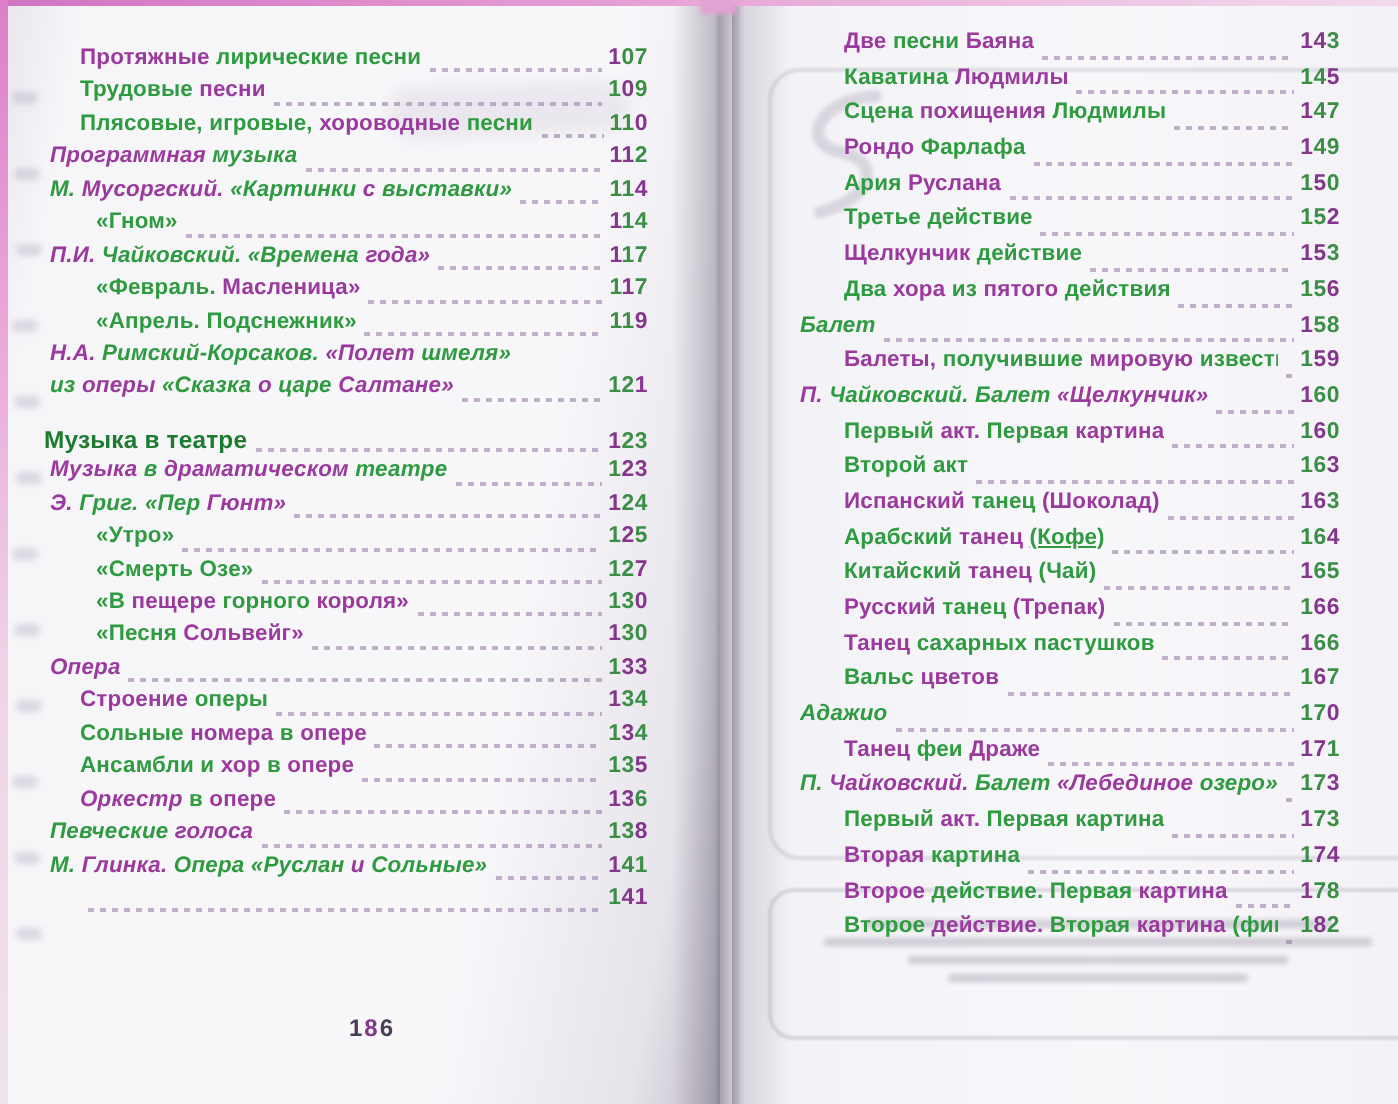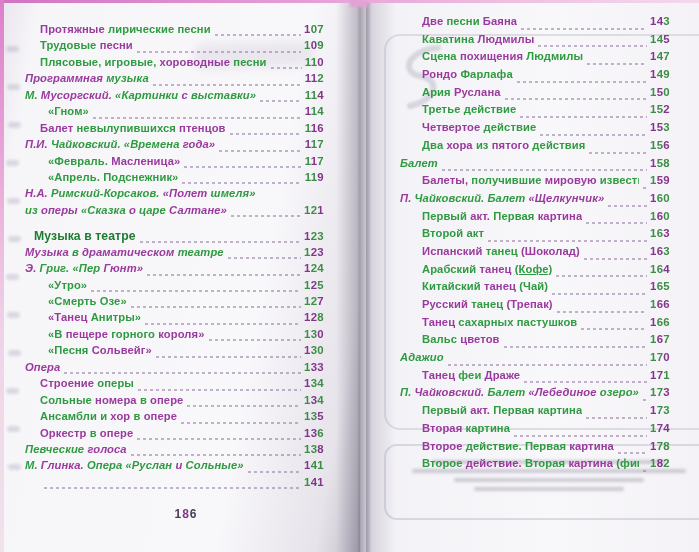--- a/index.html
+++ b/index.html
@@ -98,11 +98,6 @@
           <span class="leader"></span>
           <span class="pagenum"><span style="color: rgb(132, 53, 140);">1</span><span style="color: rgb(58, 143, 69);">1</span><span style="color: rgb(58, 143, 69);">4</span></span>
         </div>
-        <div class="toc-row lvl-entry">
-          <span class="toc-title"><span style="color: rgb(155, 58, 158);">Балет </span><span style="color: rgb(47, 155, 64);">невылупившихся </span><span style="color: rgb(155, 58, 158);">птенцов</span></span>
-          <span class="leader"></span>
-          <span class="pagenum"><span style="color: rgb(58, 143, 69);">1</span><span style="color: rgb(132, 53, 140);">1</span><span style="color: rgb(132, 53, 140);">6</span></span>
-        </div>
         <div class="toc-row lvl-section">
           <span class="toc-title"><span style="color: rgb(155, 58, 158);">П.И. </span><span style="color: rgb(47, 155, 64);">Чайковский. </span><span style="color: rgb(47, 155, 64);">«Времена </span><span style="color: rgb(155, 58, 158);">года»</span></span>
           <span class="leader"></span>

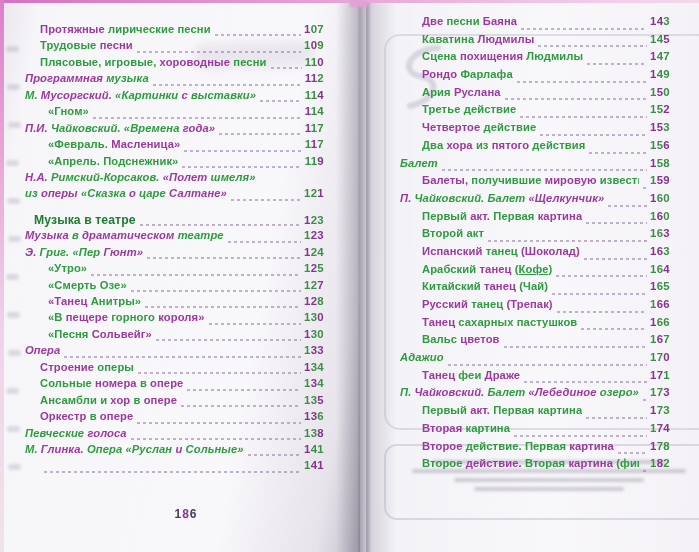--- a/index.html
+++ b/index.html
@@ -247,7 +247,7 @@
           <span class="pagenum"><span style="color: rgb(58, 143, 69);">1</span><span style="color: rgb(58, 143, 69);">5</span><span style="color: rgb(132, 53, 140);">2</span></span>
         </div>
         <div class="toc-row lvl-entry">
-          <span class="toc-title"><span style="color: rgb(155, 58, 158);">Четвертое </span><span style="color: rgb(47, 155, 64);">действие</span></span>
+          <span class="toc-title"><span style="color: rgb(155, 58, 158);">Щелкунчик </span><span style="color: rgb(47, 155, 64);">действие</span></span>
           <span class="leader"></span>
           <span class="pagenum"><span style="color: rgb(132, 53, 140);">1</span><span style="color: rgb(132, 53, 140);">5</span><span style="color: rgb(58, 143, 69);">3</span></span>
         </div>

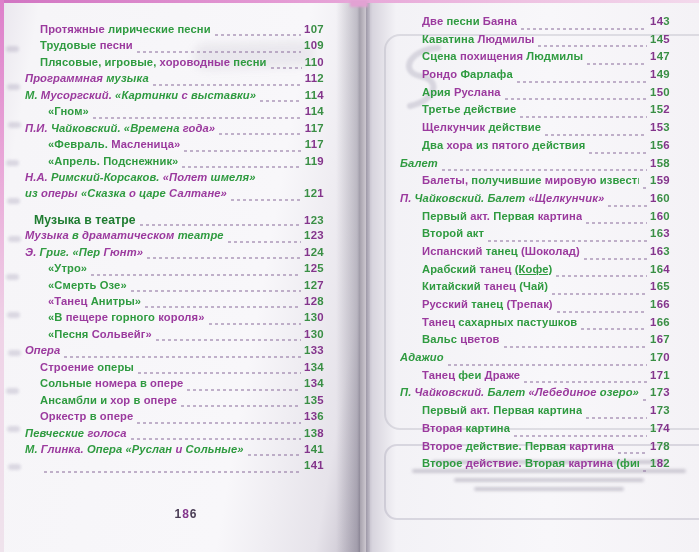--- a/index.html
+++ b/index.html
@@ -34,7 +34,7 @@
   .toc-row.gap{margin-top:9px;}
   .toc-title{font-weight:700;font-size:11.2px;letter-spacing:.1px;overflow:hidden;}
   .lvl-heading .toc-title{font-size:12.2px;color:#1e7c30;}
-  .lvl-heading{margin-left:14px;}
+  .lvl-heading{margin-left:2px;}
   .lvl-section{margin-left:5px;}
   .lvl-section .toc-title{font-style:italic;}
   .toc-left .lvl-entry{margin-left:20px;}

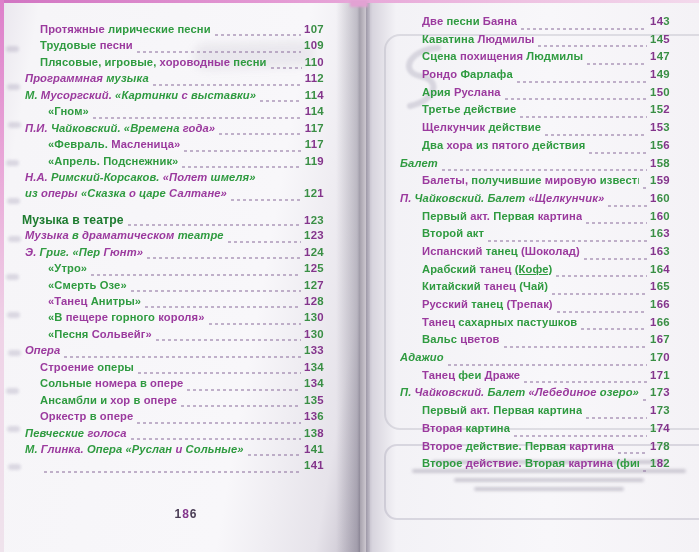--- a/index.html
+++ b/index.html
@@ -147,11 +147,6 @@
           <span class="pagenum"><span style="color: rgb(58, 143, 69);">1</span><span style="color: rgb(58, 143, 69);">2</span><span style="color: rgb(132, 53, 140);">7</span></span>
         </div>
         <div class="toc-row lvl-sub">
-          <span class="toc-title"><span style="color: rgb(155, 58, 158);">«Танец </span><span style="color: rgb(47, 155, 64);">Анитры»</span></span>
-          <span class="leader"></span>
-          <span class="pagenum"><span style="color: rgb(132, 53, 140);">1</span><span style="color: rgb(132, 53, 140);">2</span><span style="color: rgb(58, 143, 69);">8</span></span>
-        </div>
-        <div class="toc-row lvl-sub">
           <span class="toc-title"><span style="color: rgb(47, 155, 64);">«В </span><span style="color: rgb(155, 58, 158);">пещере </span><span style="color: rgb(47, 155, 64);">горного </span><span style="color: rgb(155, 58, 158);">короля»</span></span>
           <span class="leader"></span>
           <span class="pagenum"><span style="color: rgb(58, 143, 69);">1</span><span style="color: rgb(58, 143, 69);">3</span><span style="color: rgb(132, 53, 140);">0</span></span>

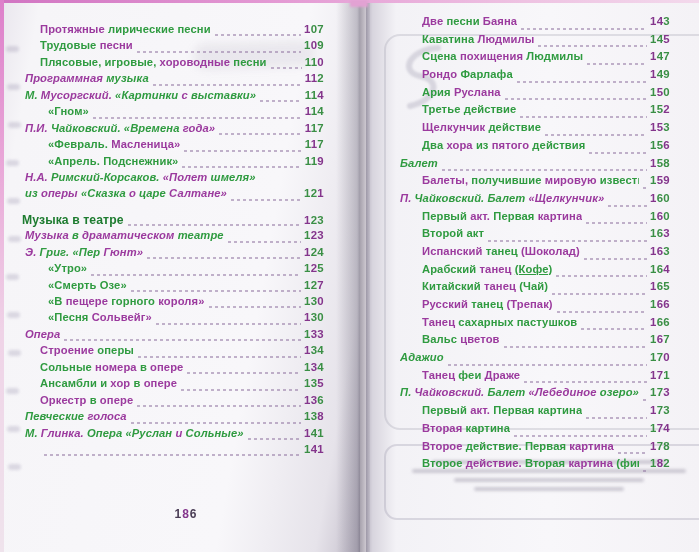--- a/index.html
+++ b/index.html
@@ -177,7 +177,7 @@
           <span class="pagenum"><span style="color: rgb(58, 143, 69);">1</span><span style="color: rgb(58, 143, 69);">3</span><span style="color: rgb(132, 53, 140);">5</span></span>
         </div>
         <div class="toc-row lvl-entry">
-          <span class="toc-title"><span style="color: rgb(155, 58, 158);">Оркестр </span><span style="color: rgb(47, 155, 64);">в </span><span style="color: rgb(155, 58, 158);">опере</span></span>
+          <span class="toc-title"><span style="color: rgb(155, 58, 158); font-style: italic;">Оркестр </span><span style="color: rgb(47, 155, 64);">в </span><span style="color: rgb(155, 58, 158);">опере</span></span>
           <span class="leader"></span>
           <span class="pagenum"><span style="color: rgb(132, 53, 140);">1</span><span style="color: rgb(132, 53, 140);">3</span><span style="color: rgb(58, 143, 69);">6</span></span>
         </div>

